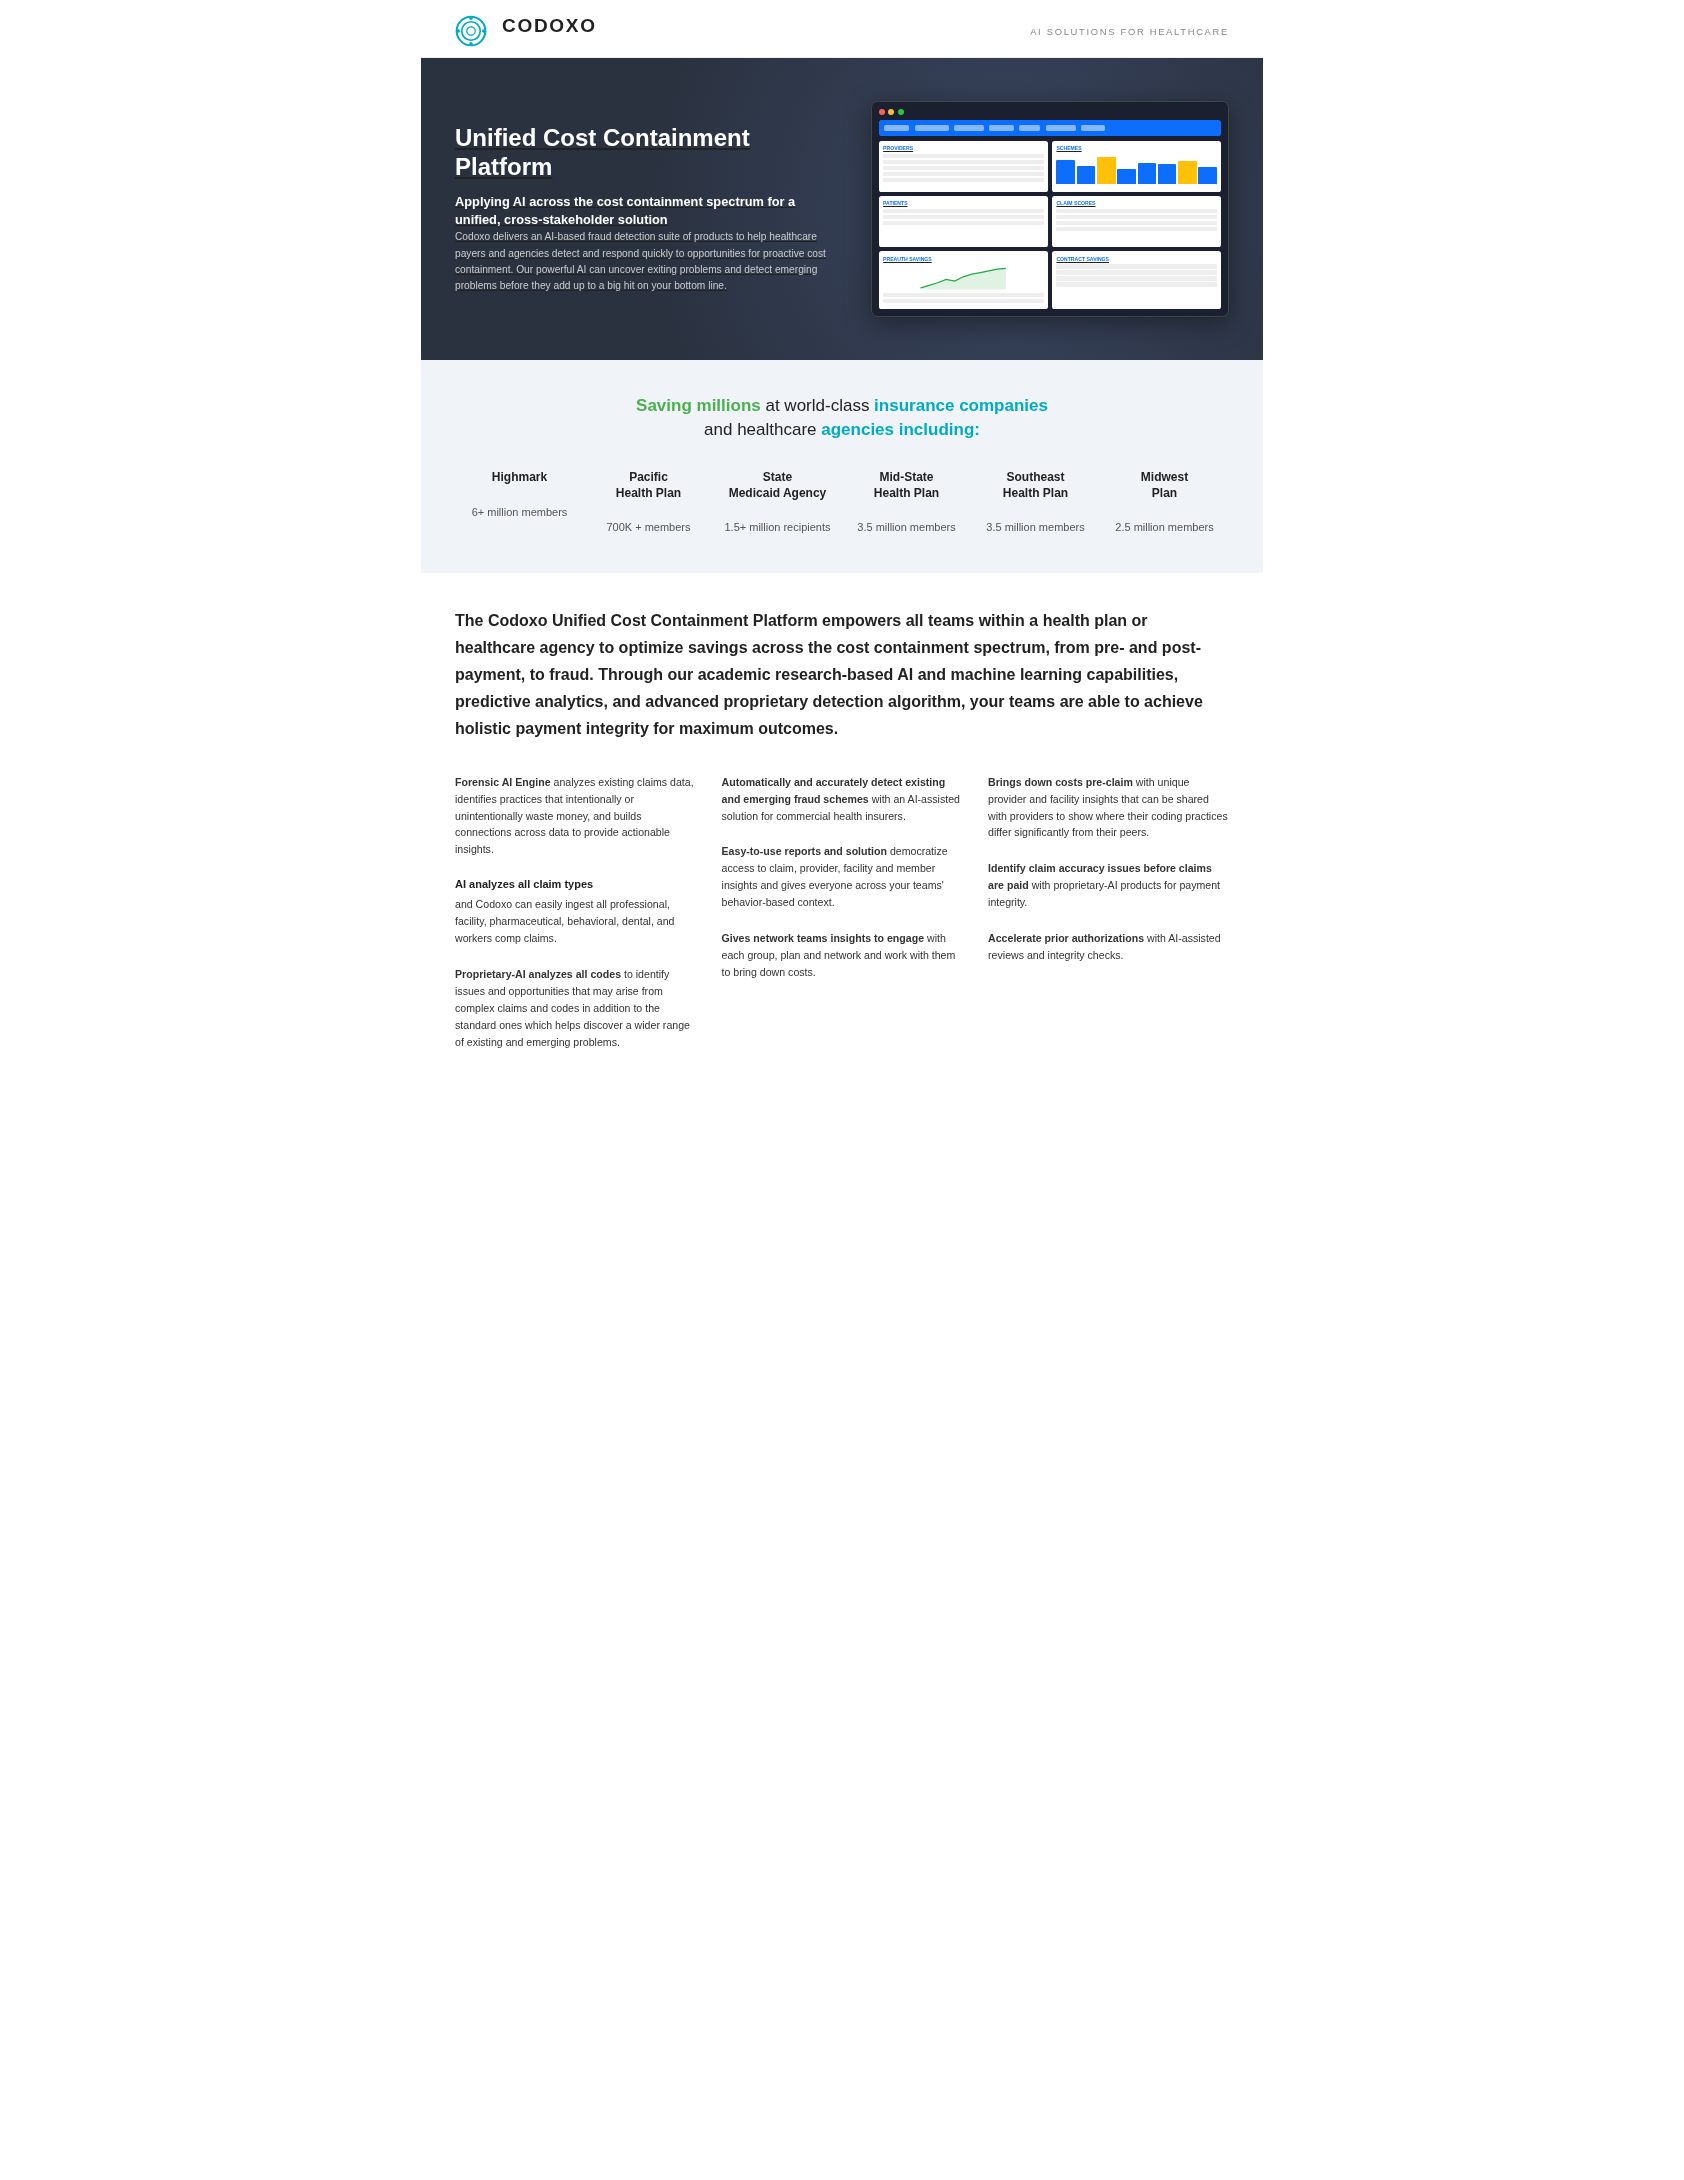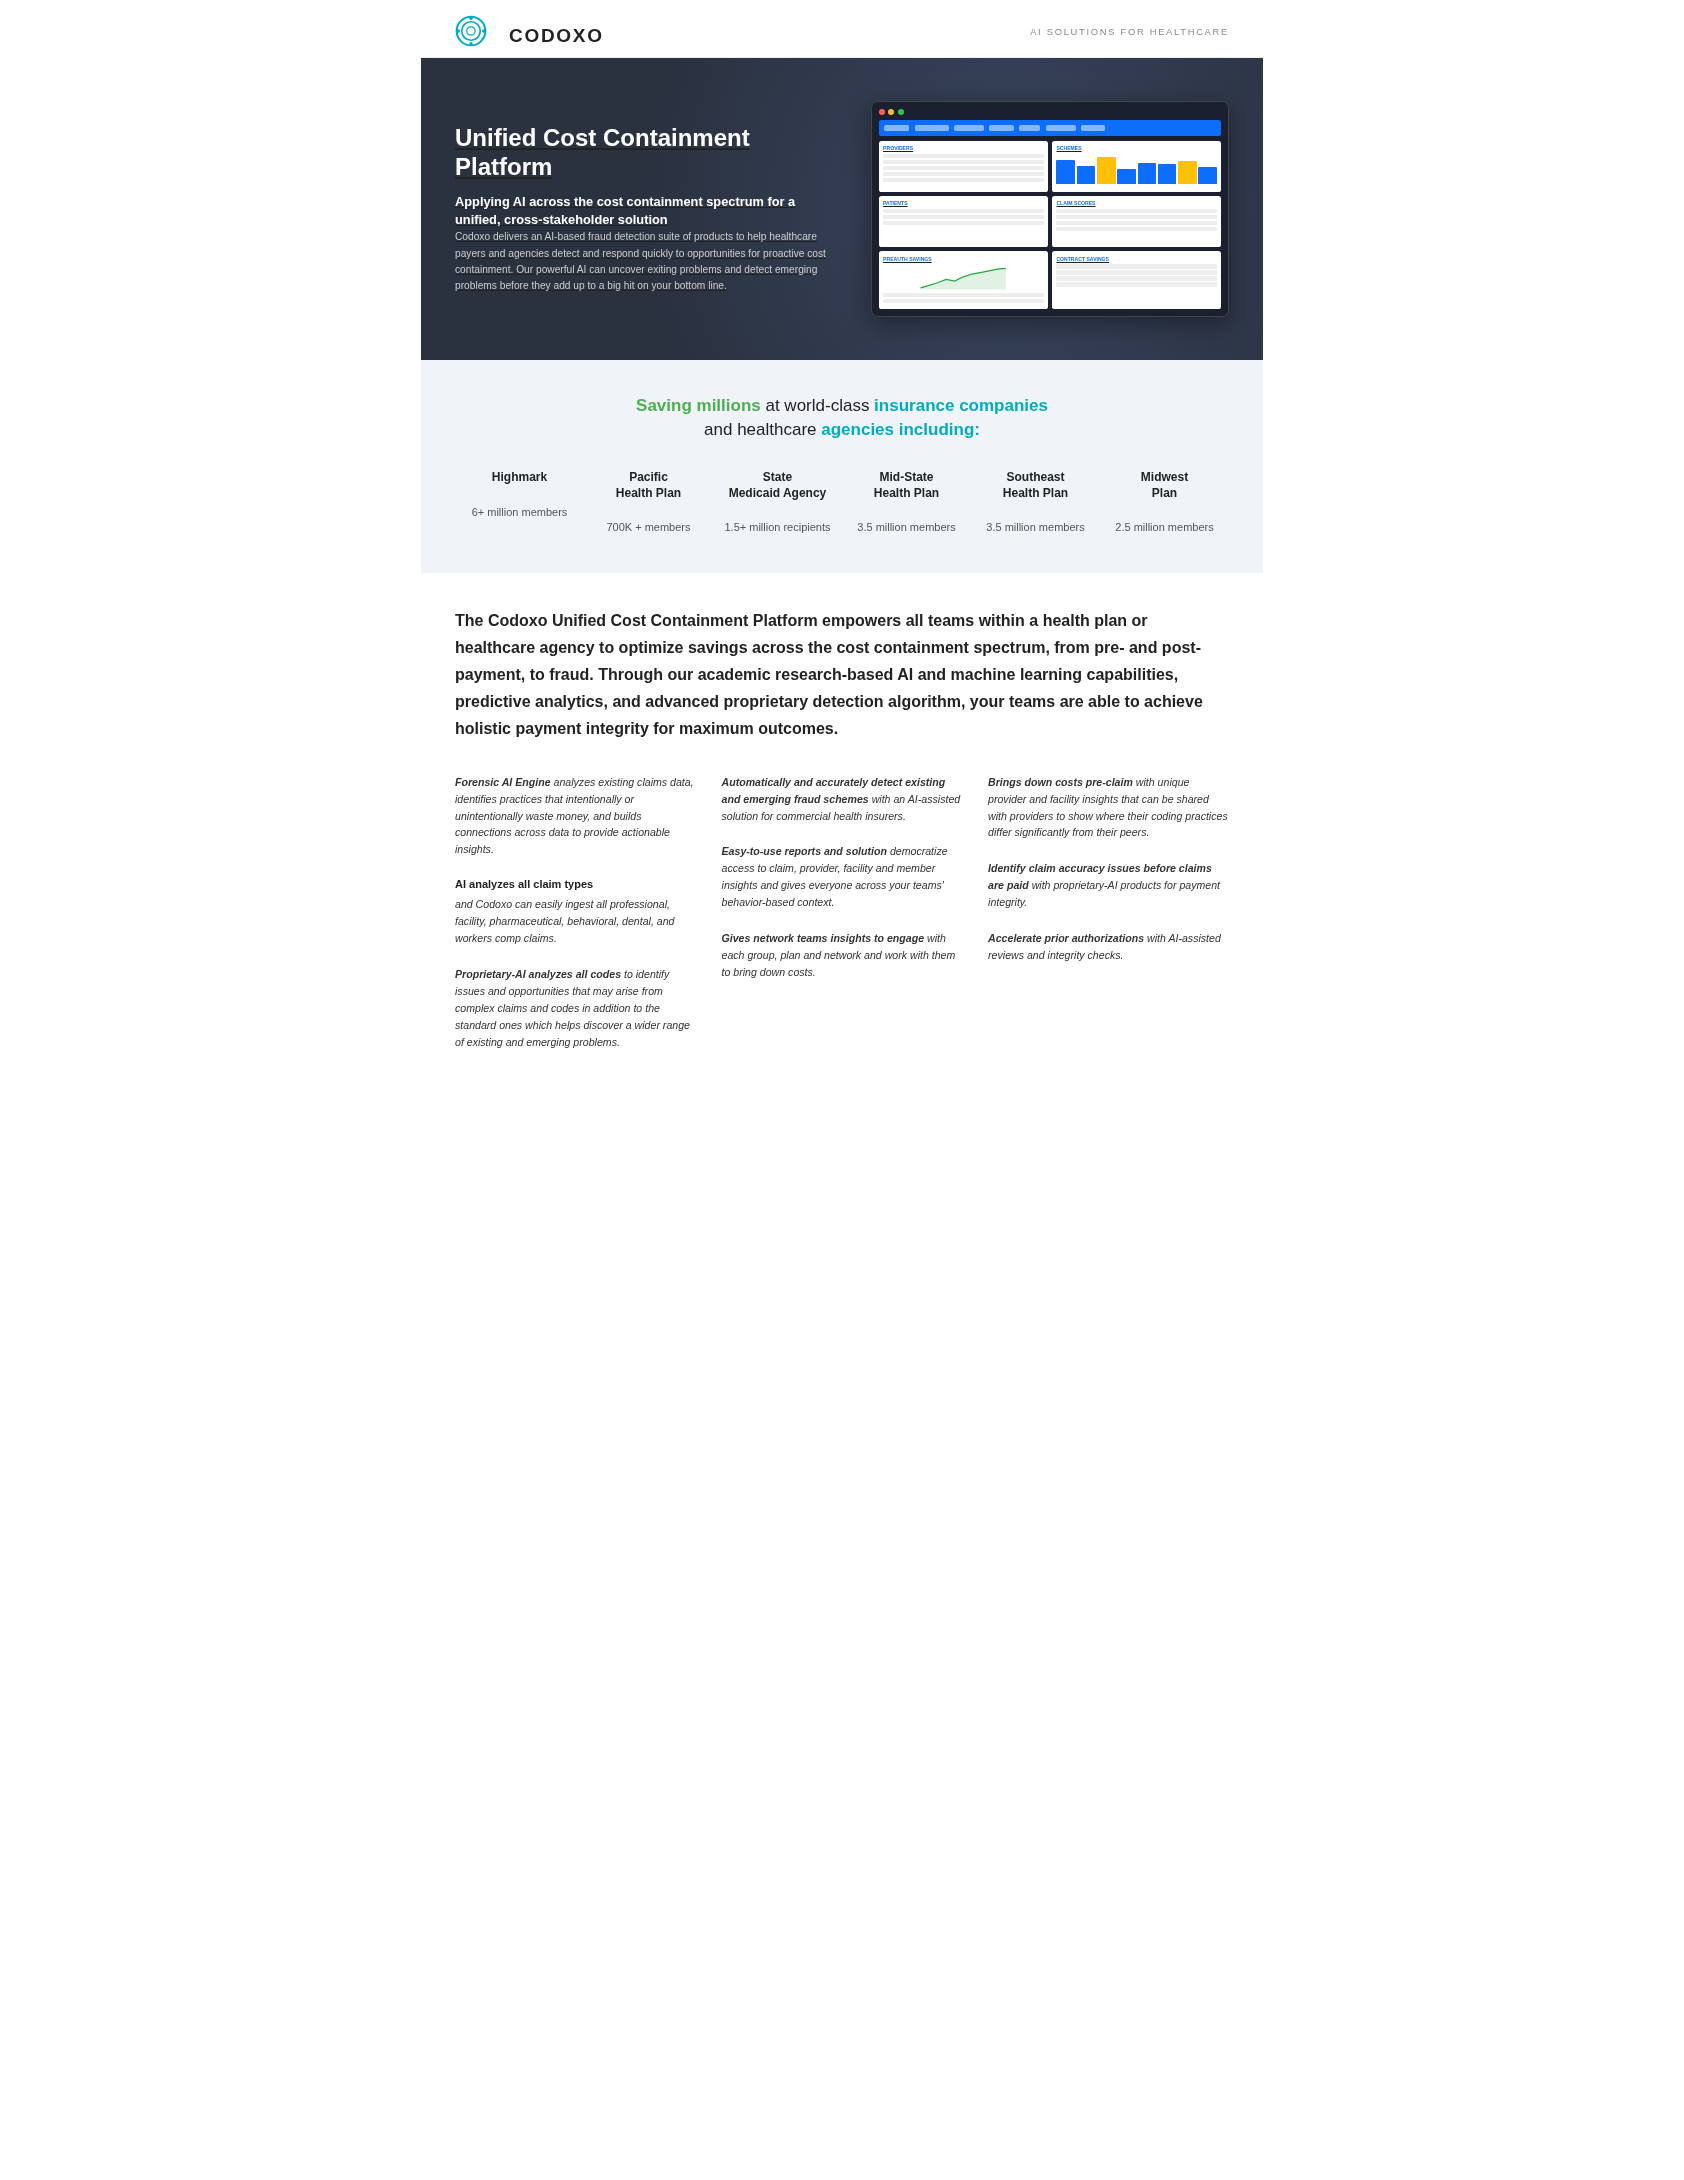--- a/index.html
+++ b/index.html
@@ -21,8 +21,8 @@
     }
     .logo-area {
       display: flex;
-      align-items: flex-end;
-      gap: 22px;
+      align-items: flex-start;
+      gap: 15px;
     }
     .logo-icon {
       width: 32px;

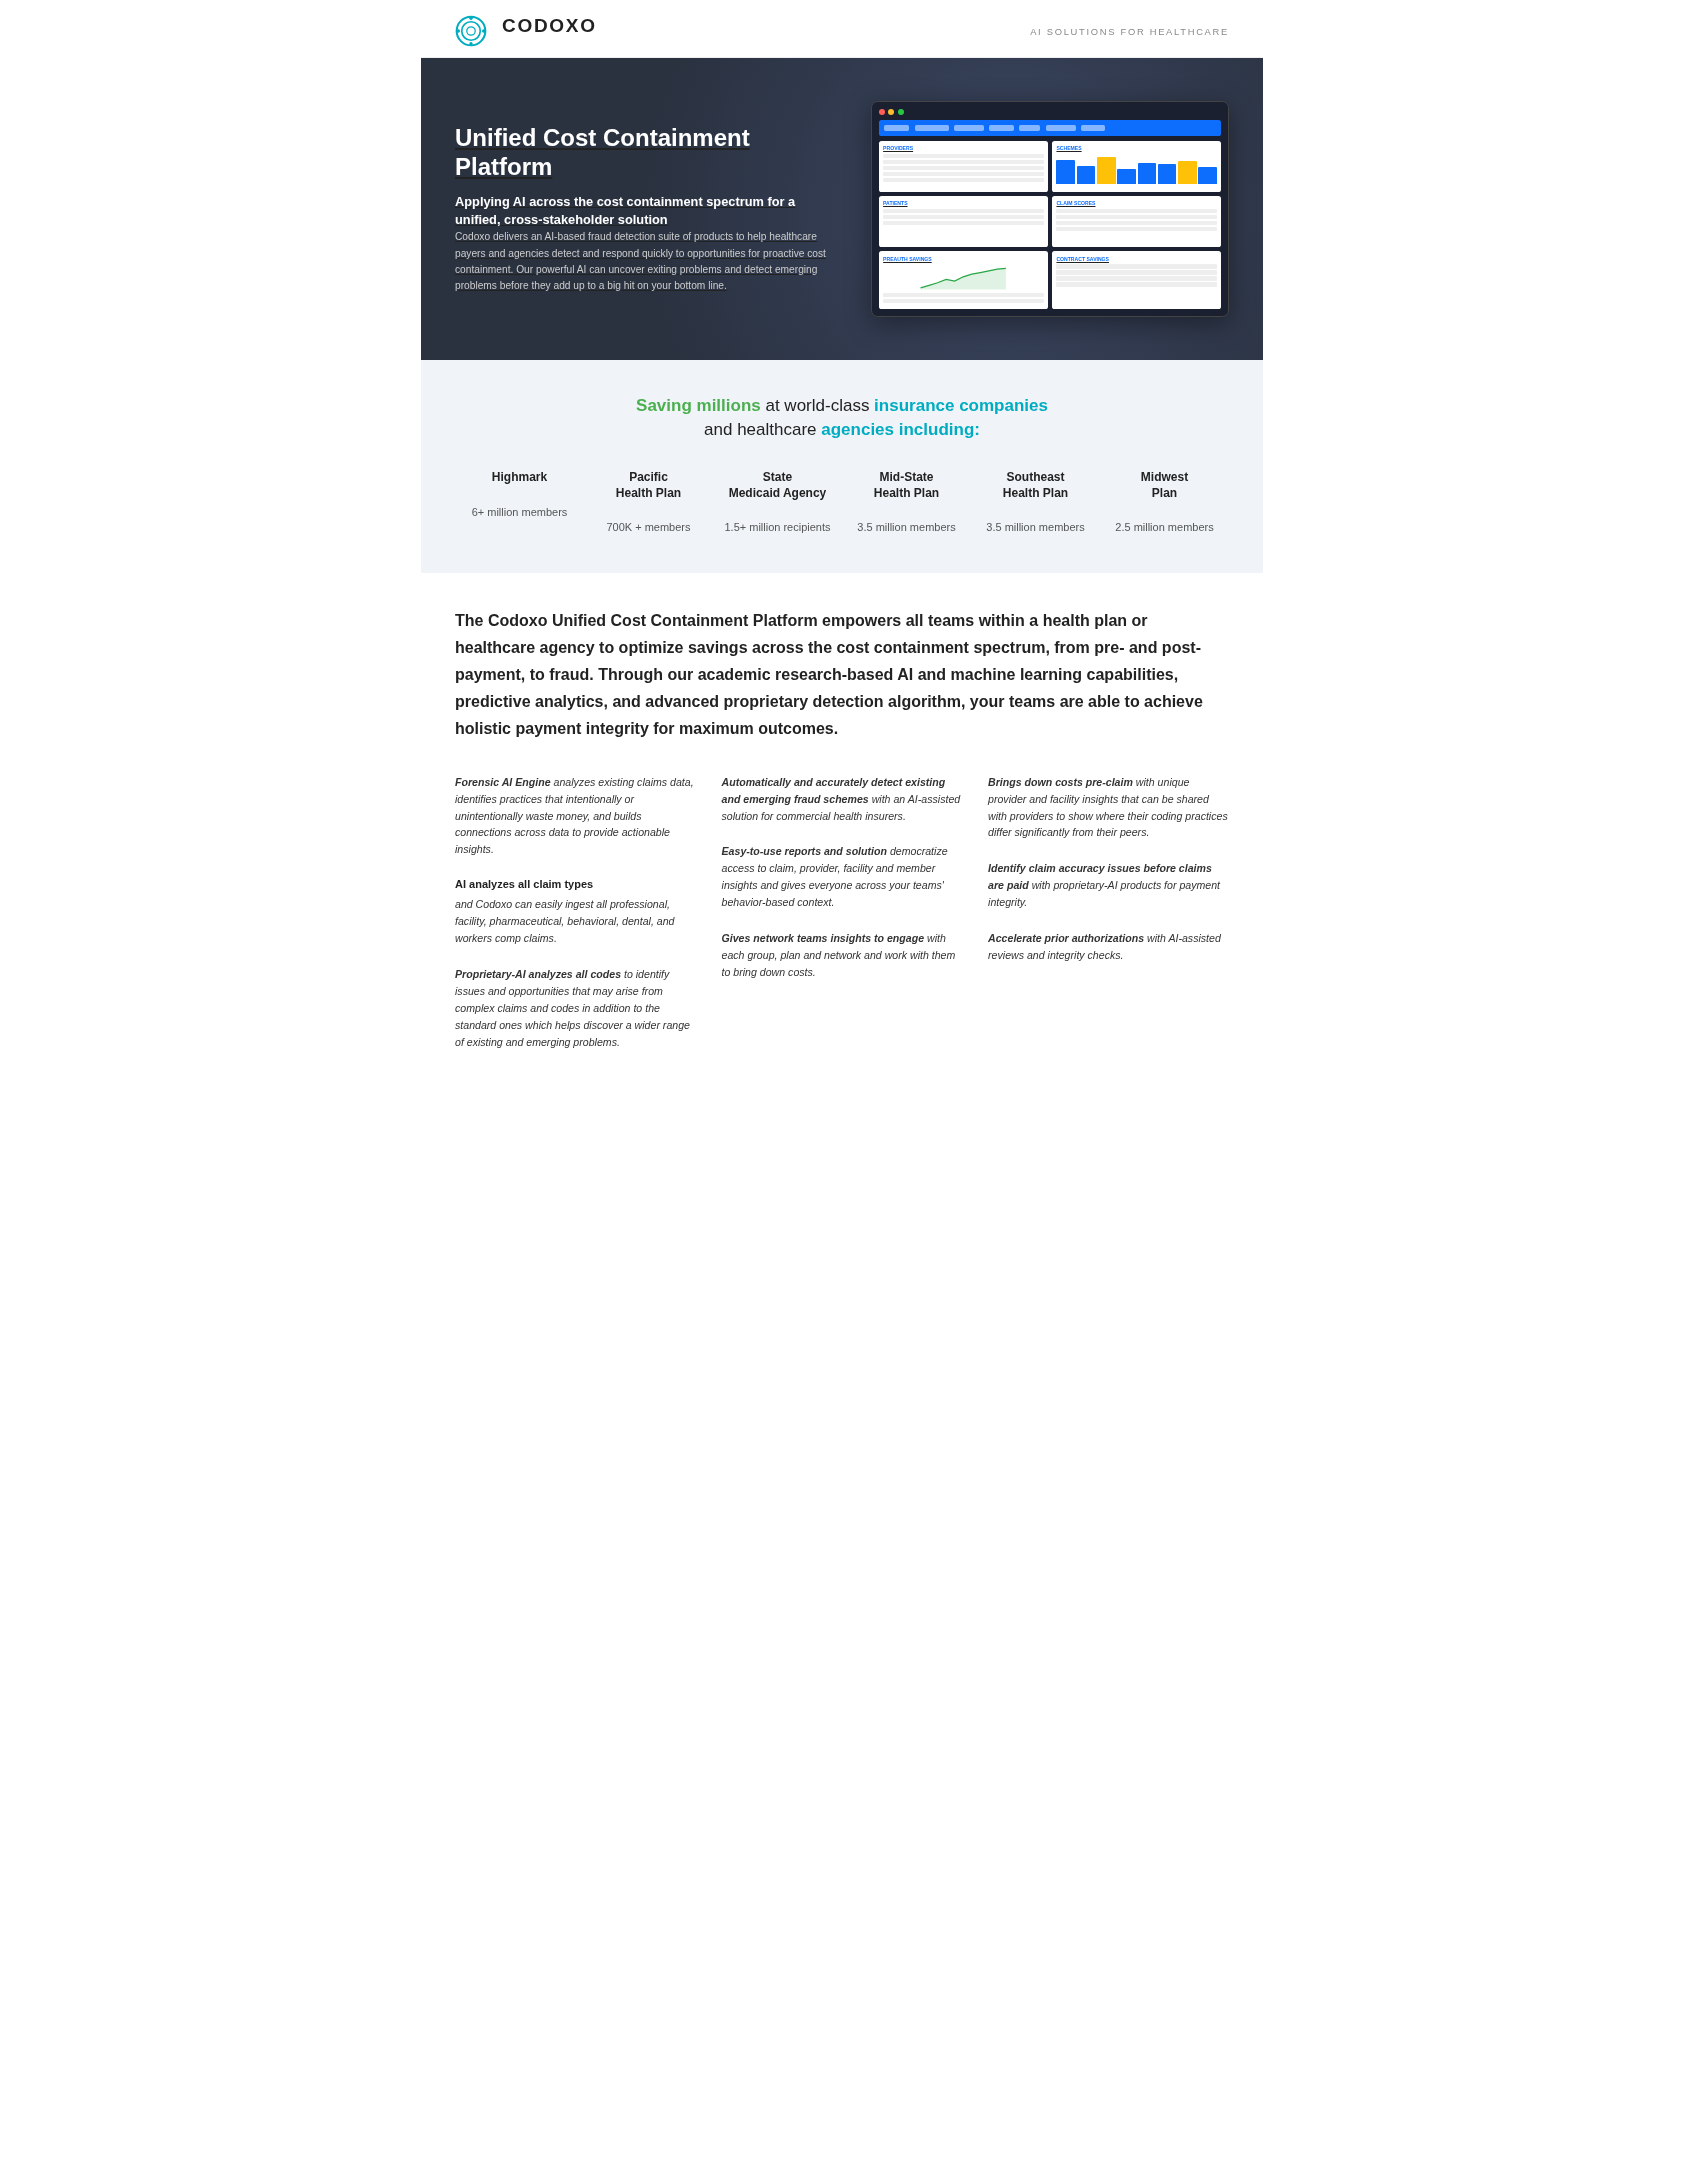--- a/index.html
+++ b/index.html
@@ -237,7 +237,6 @@
       font-size: 10.6px;
       color: #333;
       line-height: 1.6;
-      font-style: italic;
     }
   </style>
 </head>

